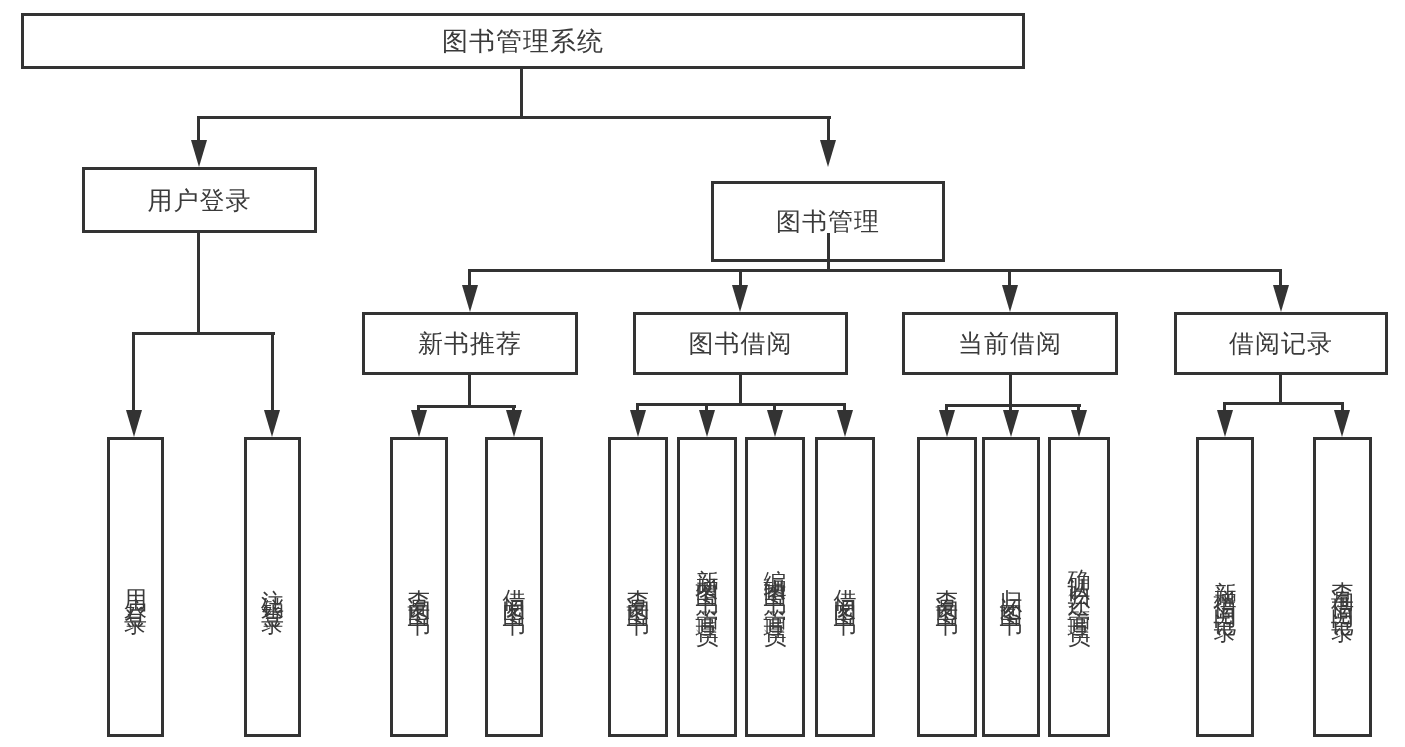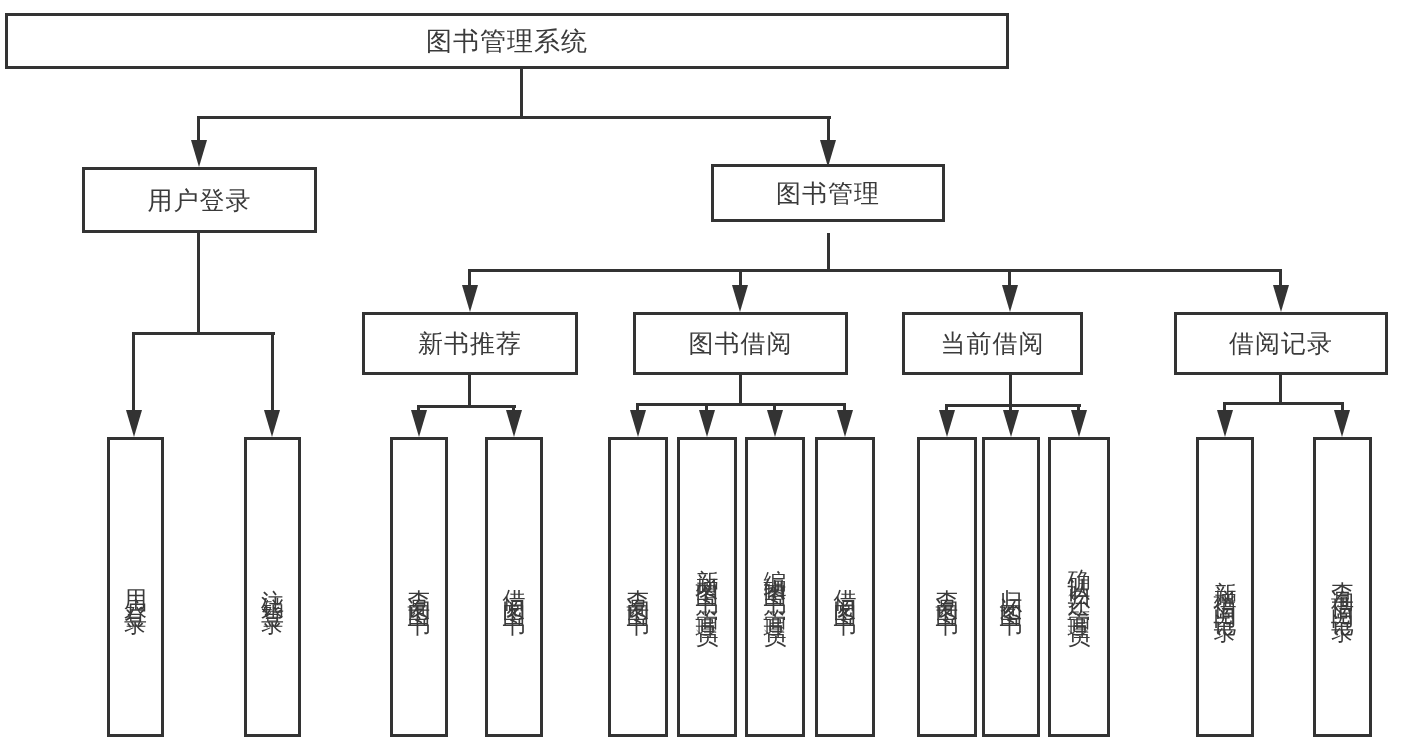--- a/index.html
+++ b/index.html
@@ -36,7 +36,7 @@
 
 <div id="canvas">
 
-  <div class="box" style="left:5px;top:13px;width:1004px;height:56px;font-size:26px;">图书管理系统</div>
+  <div class="box" style="left:21px;top:13px;width:1004px;height:56px;font-size:26px;">图书管理系统</div>
 
   <div class="seg" style="left:520px;top:69px;width:3px;height:49px;"></div>
   <div class="seg" style="left:197px;top:116px;width:634px;height:3px;"></div>

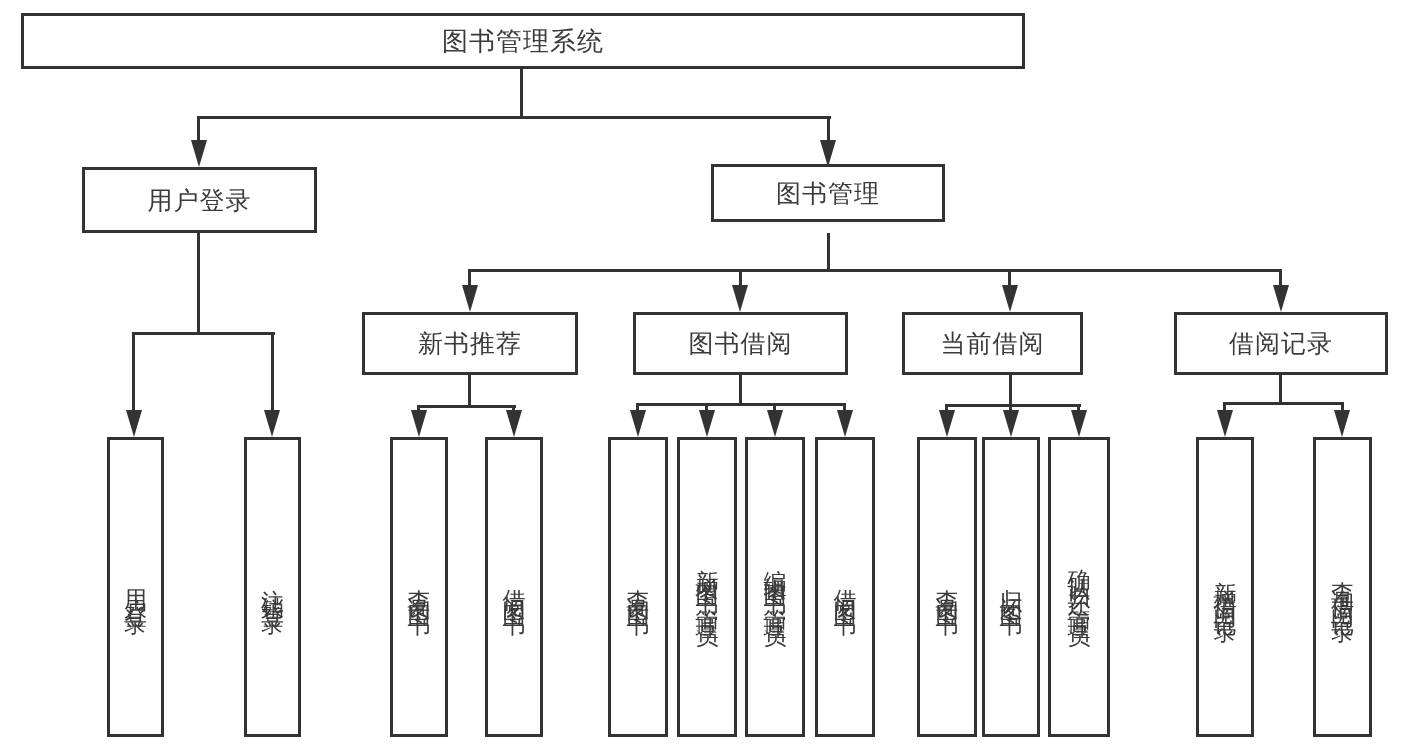--- a/index.html
+++ b/index.html
@@ -46,7 +46,7 @@
   <div class="arrow" style="left:820px;top:140px;"></div>
 
   <div class="box" style="left:82px;top:167px;width:235px;height:66px;">用户登录</div>
-  <div class="box" style="left:711px;top:164px;width:234px;height:58px;">图书管理</div>
+  <div class="box" style="left:711px;top:181px;width:234px;height:81px;">图书管理</div>
 
   <div class="seg" style="left:197px;top:233px;width:3px;height:102px;"></div>
   <div class="seg" style="left:132px;top:332px;width:143px;height:3px;"></div>

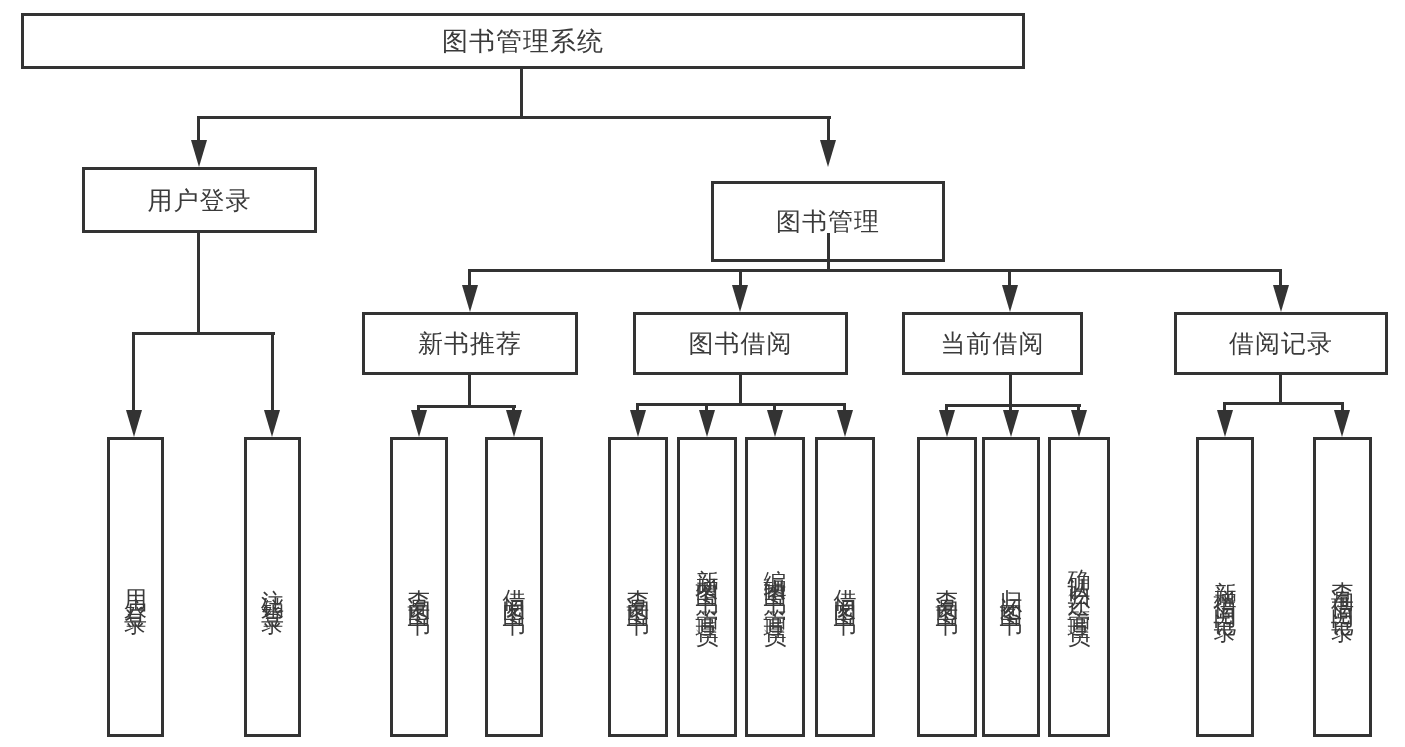--- a/index.html
+++ b/index.html
@@ -68,7 +68,7 @@
 
   <div class="box" style="left:633px;top:312px;width:215px;height:63px;">图书借阅</div>
   <div class="box" style="left:362px;top:312px;width:216px;height:63px;">新书推荐</div>
-  <div class="box" style="left:902px;top:312px;width:181px;height:63px;">当前借阅</div>
+  <div class="box" style="left:902px;top:312px;width:216px;height:63px;">当前借阅</div>
   <div class="box" style="left:1174px;top:312px;width:214px;height:63px;">借阅记录</div>
 
   <div class="seg" style="left:468px;top:375px;width:3px;height:33px;"></div>

